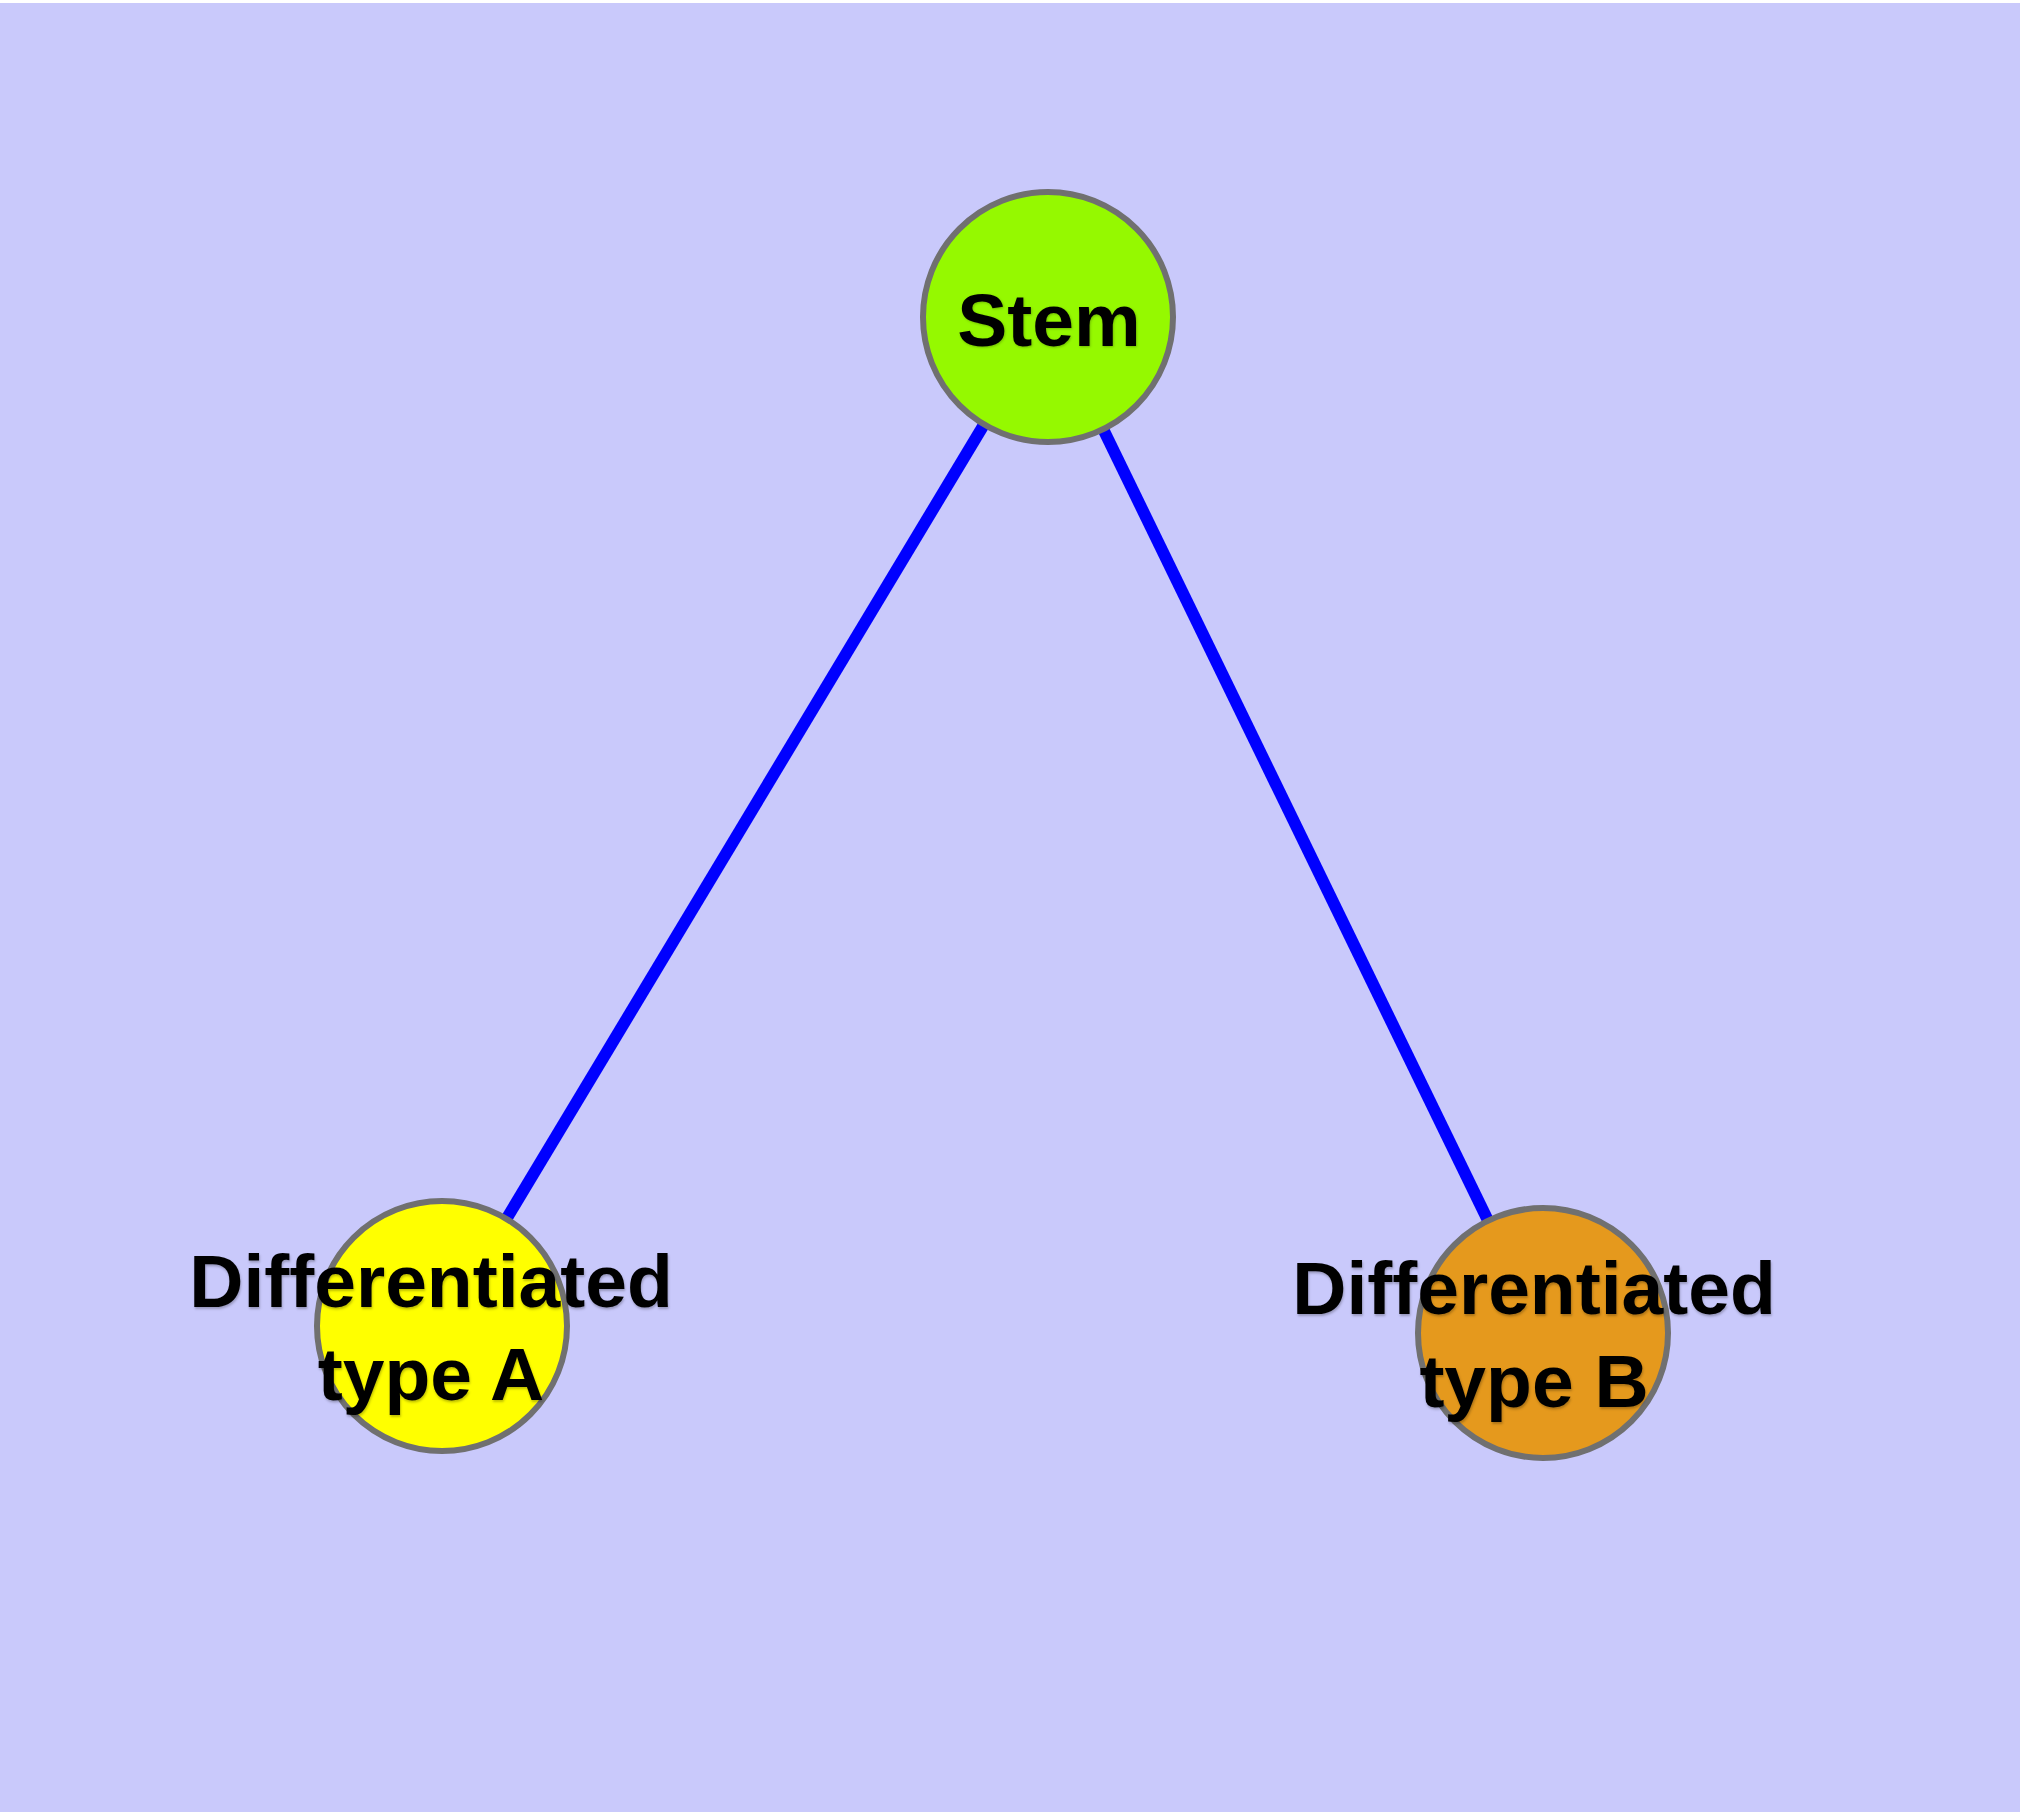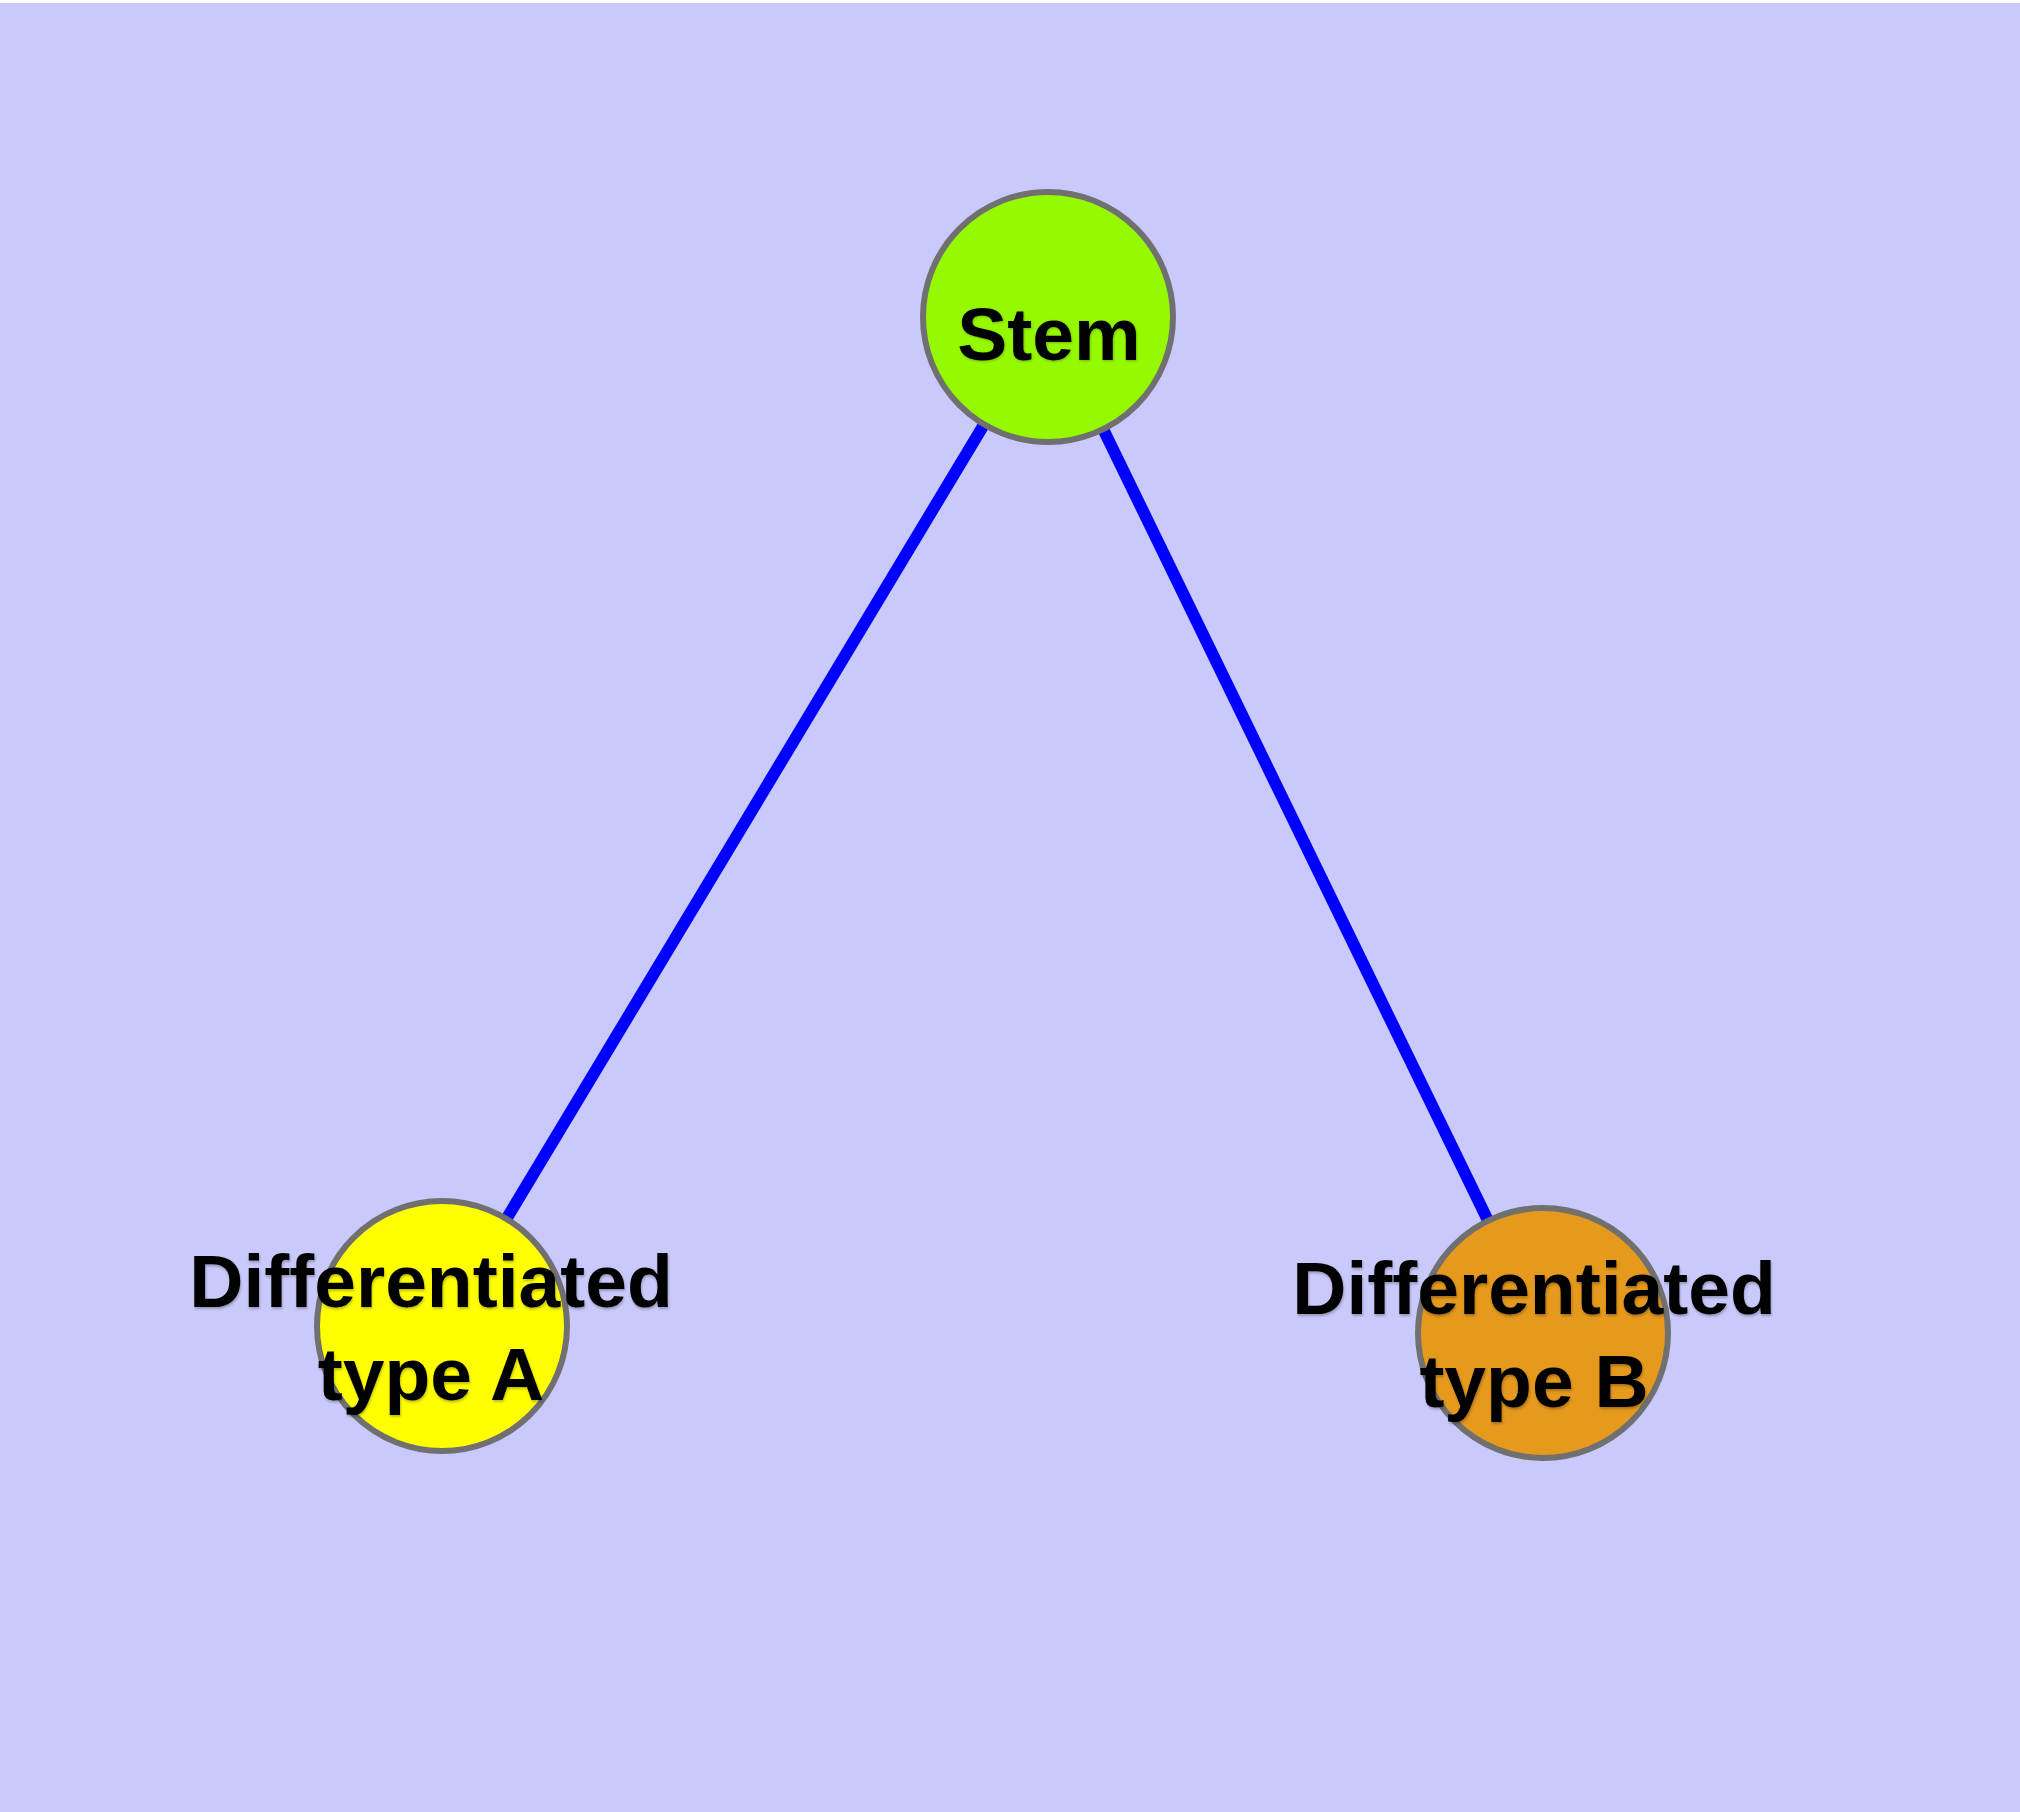--- a/index.html
+++ b/index.html
@@ -60,7 +60,7 @@
     text-shadow: 0.8px 1.7px 2.5px rgba(0,0,0,0.25);
     pointer-events: none;
   }
-  .label-stem { left: 1049px; top: 320px; margin-top: 14px; }
+  .label-stem { left: 1049px; top: 320px; }
   .label-a    { left: 431px;  top: 1328px; }
   .label-b    { left: 1534px; top: 1335px; }
 </style>

